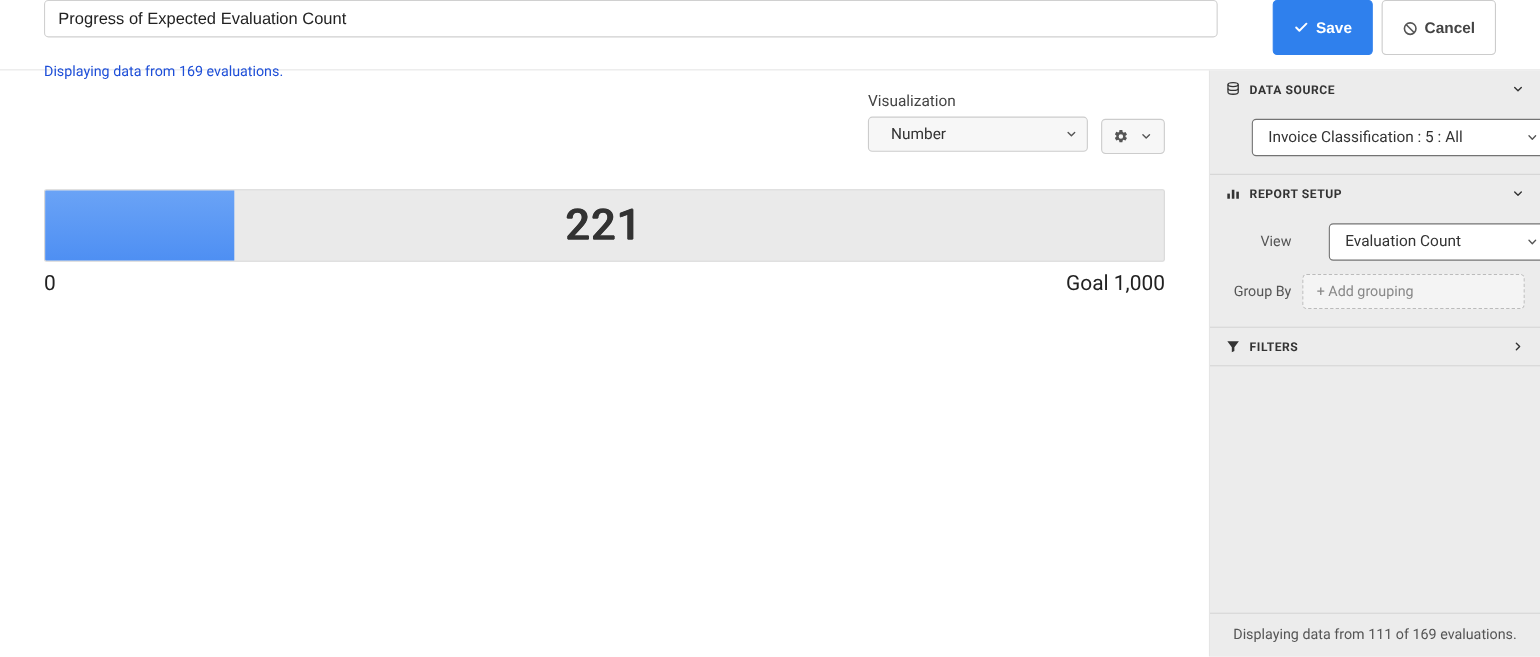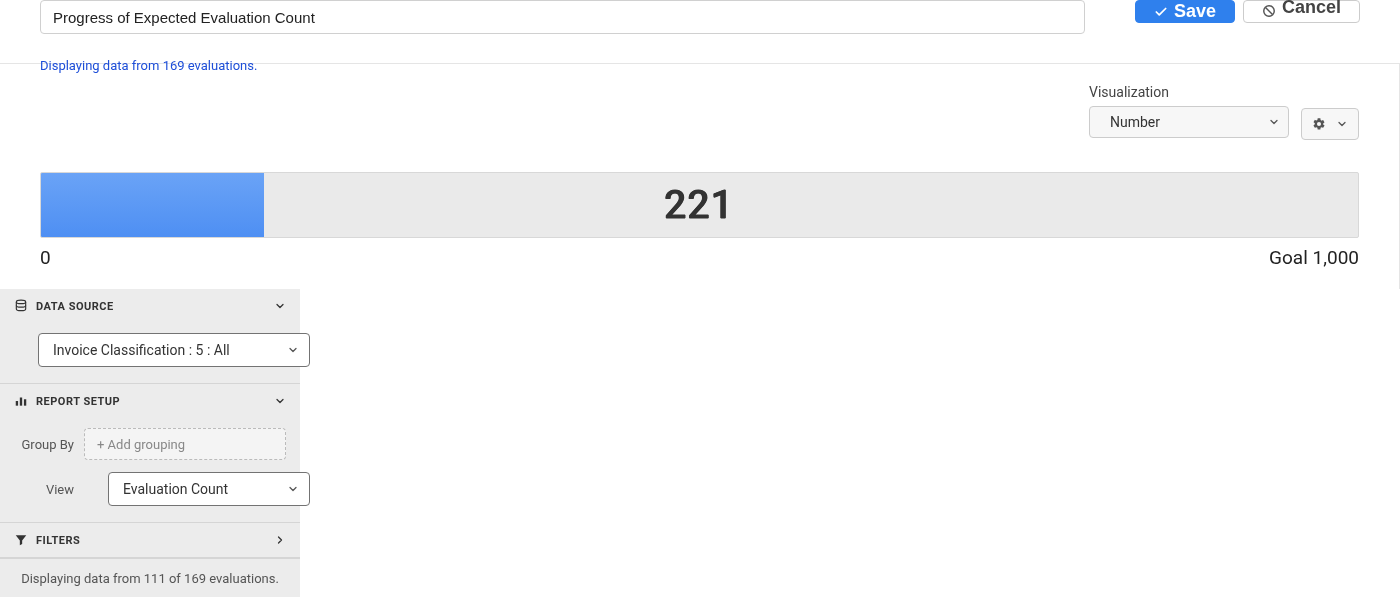--- a/index.html
+++ b/index.html
@@ -42,10 +42,10 @@
     gap: 8px;
   }
   .btn {
-    height: 23px;
-    border-radius: 4px;
-    padding: 4px 18px;
-    font-size: 18px;
+    height: 50px;
+    border-radius: 4px;
+    padding: 16px 18px;
+    font-size: 14px;
     font-weight: 600;
     border: 1px solid transparent;
     cursor: pointer;

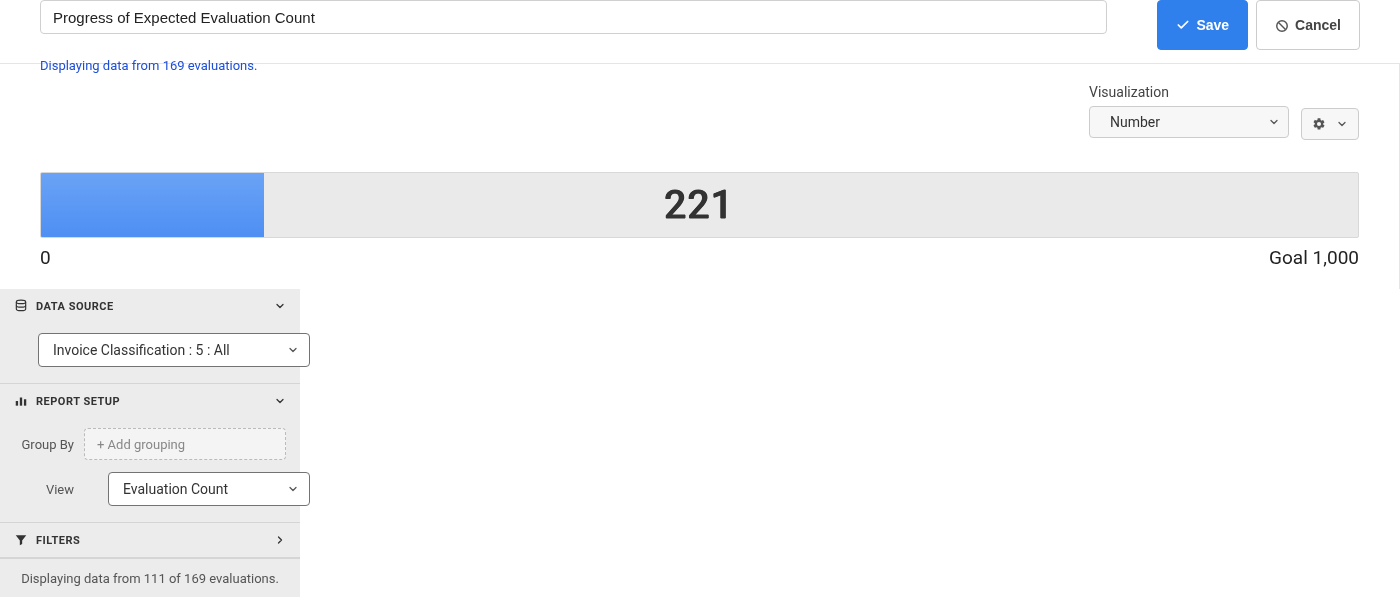--- a/index.html
+++ b/index.html
@@ -67,7 +67,6 @@
   .body {
     display: flex;
     height: calc(100% - 64px);
-    flex-direction: column;
   }
   .main {
     flex: 1;

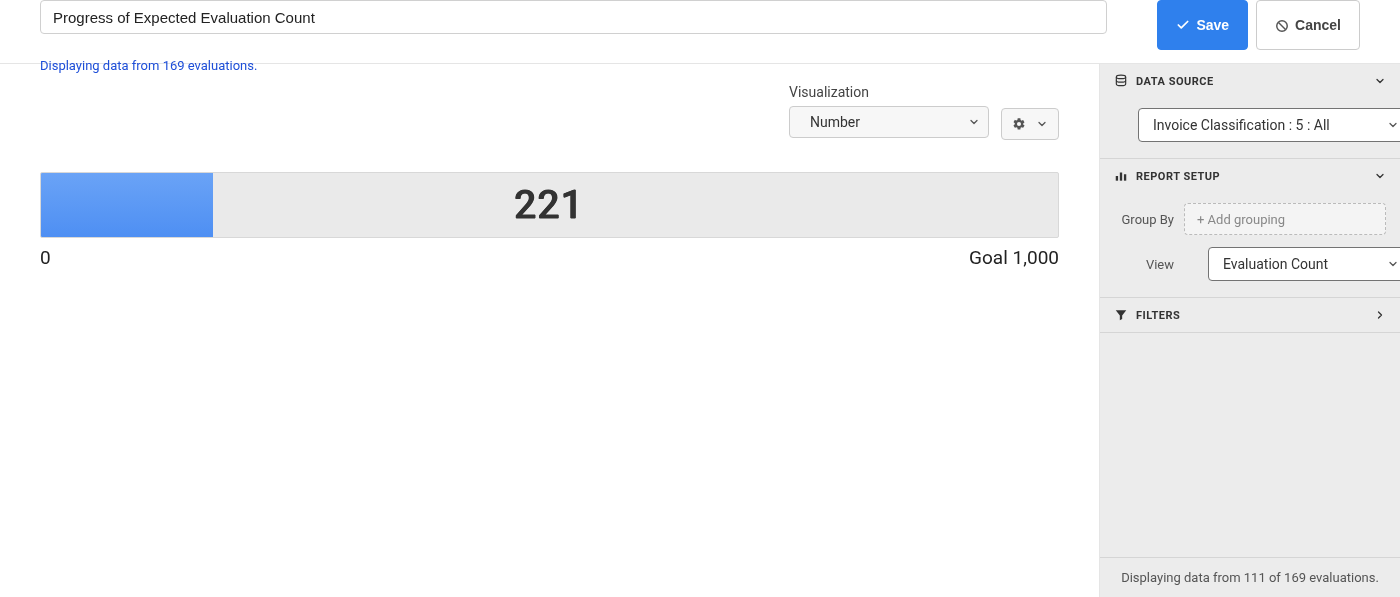--- a/index.html
+++ b/index.html
@@ -348,12 +348,6 @@
       </div>
       <div class="panel-body">
         <div class="form-row">
-          <div class="form-label">Group By</div>
-          <div class="form-control">
-            <div class="add-grouping">+ Add grouping</div>
-          </div>
-        </div>
-        <div class="form-row">
           <div class="form-label">View</div>
           <div class="form-control">
             <div class="panel-select">
@@ -366,6 +360,12 @@
             </div>
           </div>
         </div>
+        <div class="form-row">
+          <div class="form-label">Group By</div>
+          <div class="form-control">
+            <div class="add-grouping">+ Add grouping</div>
+          </div>
+        </div>
       </div>
     </div>
 

